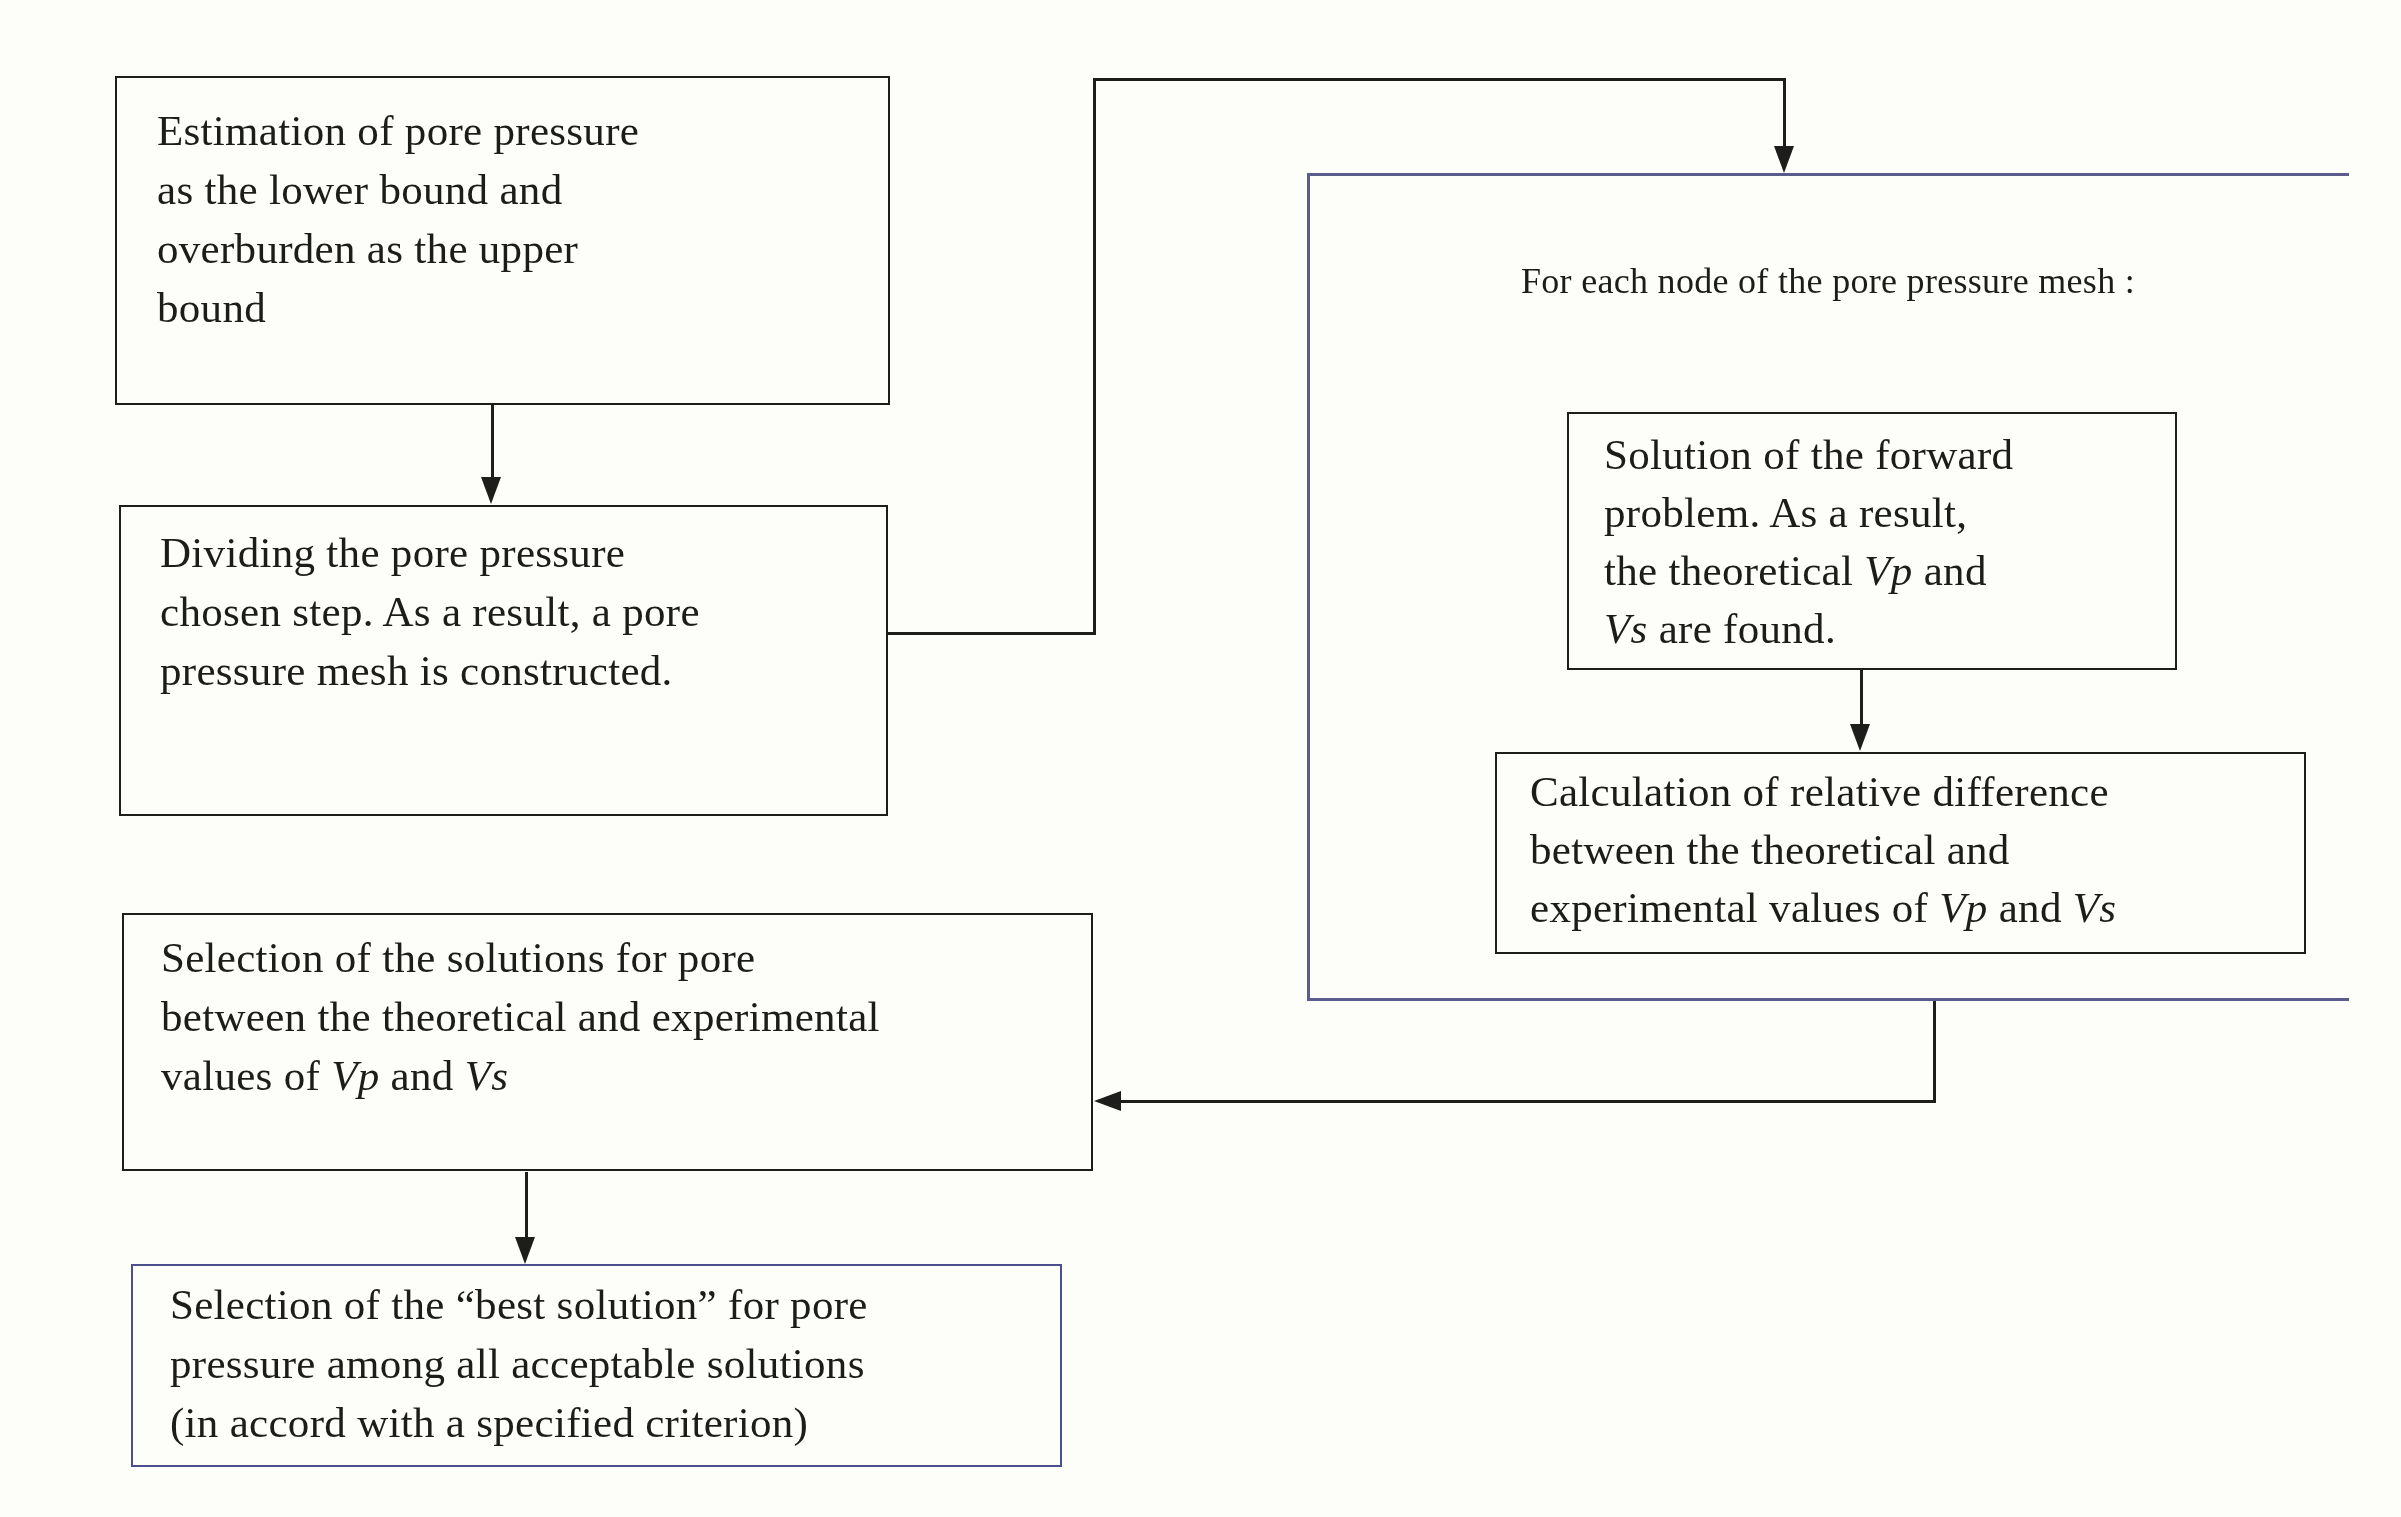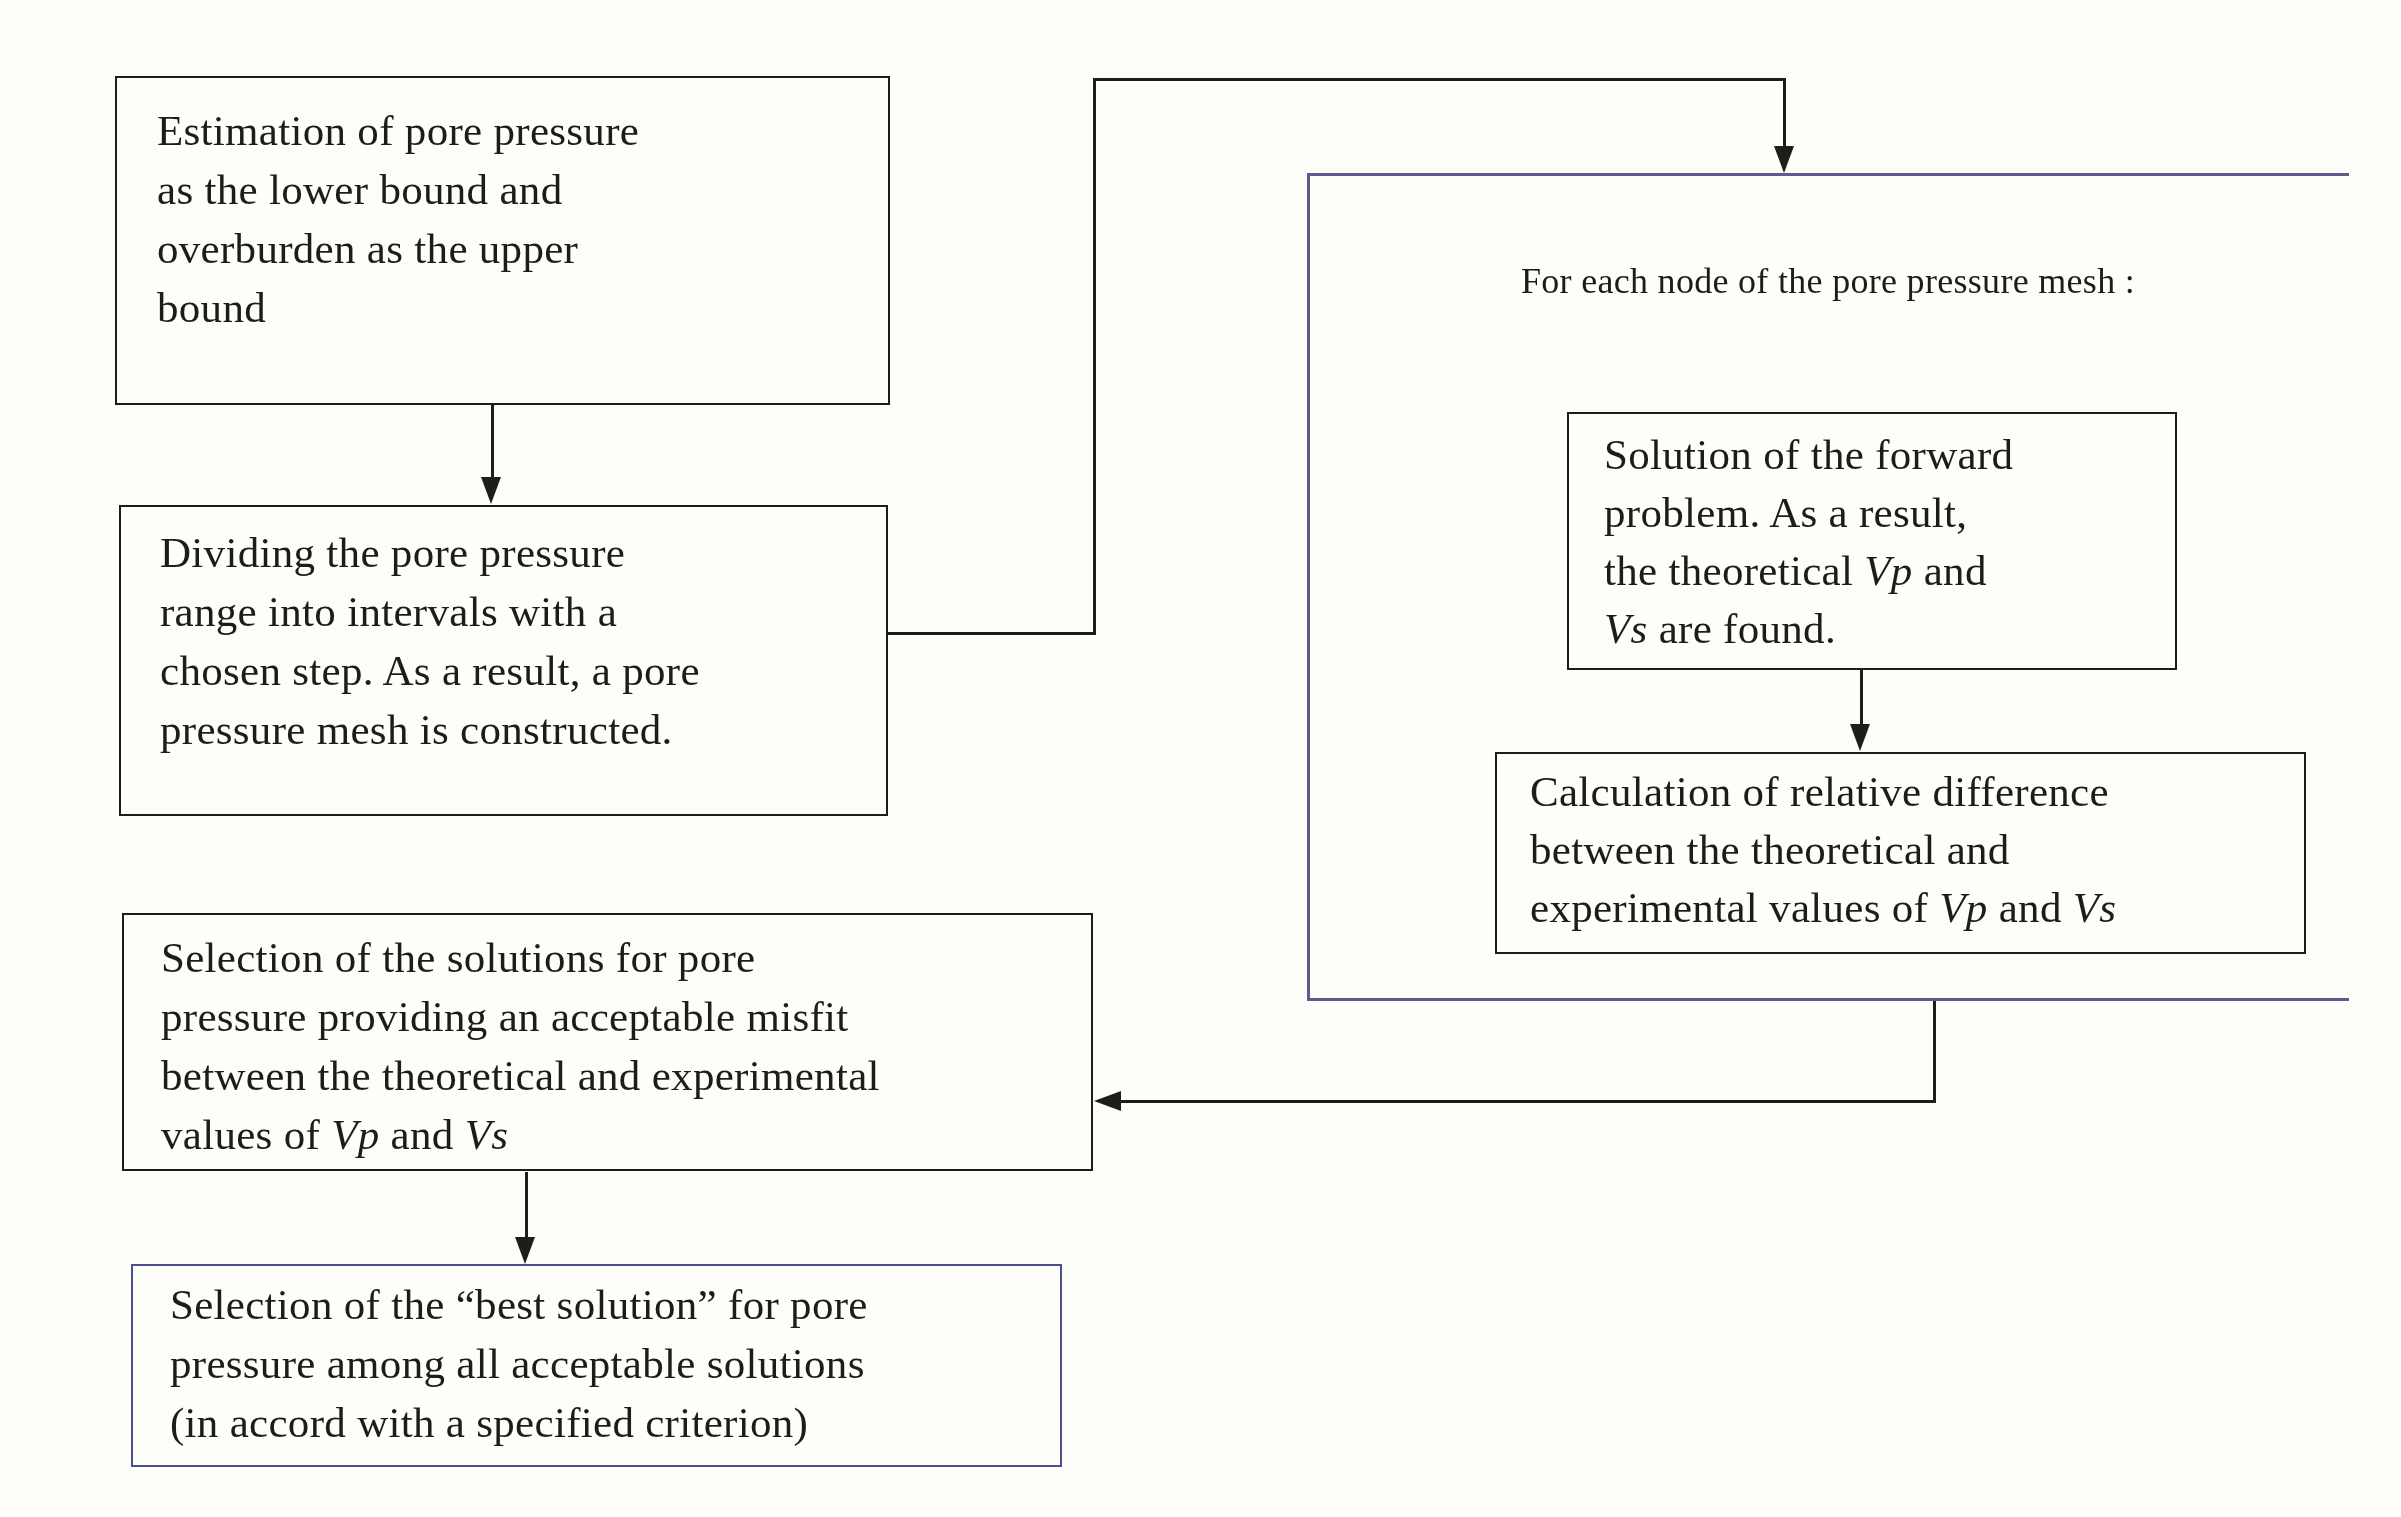--- a/index.html
+++ b/index.html
@@ -74,7 +74,6 @@
 
   <div class="box" id="box-dividing">
     <span class="ln">Dividing the pore pressure</span>
-    <span class="ln">range into intervals with a</span>
     <span class="ln">chosen step. As a result, a pore</span>
     <span class="ln">pressure mesh is constructed.</span>
   </div>

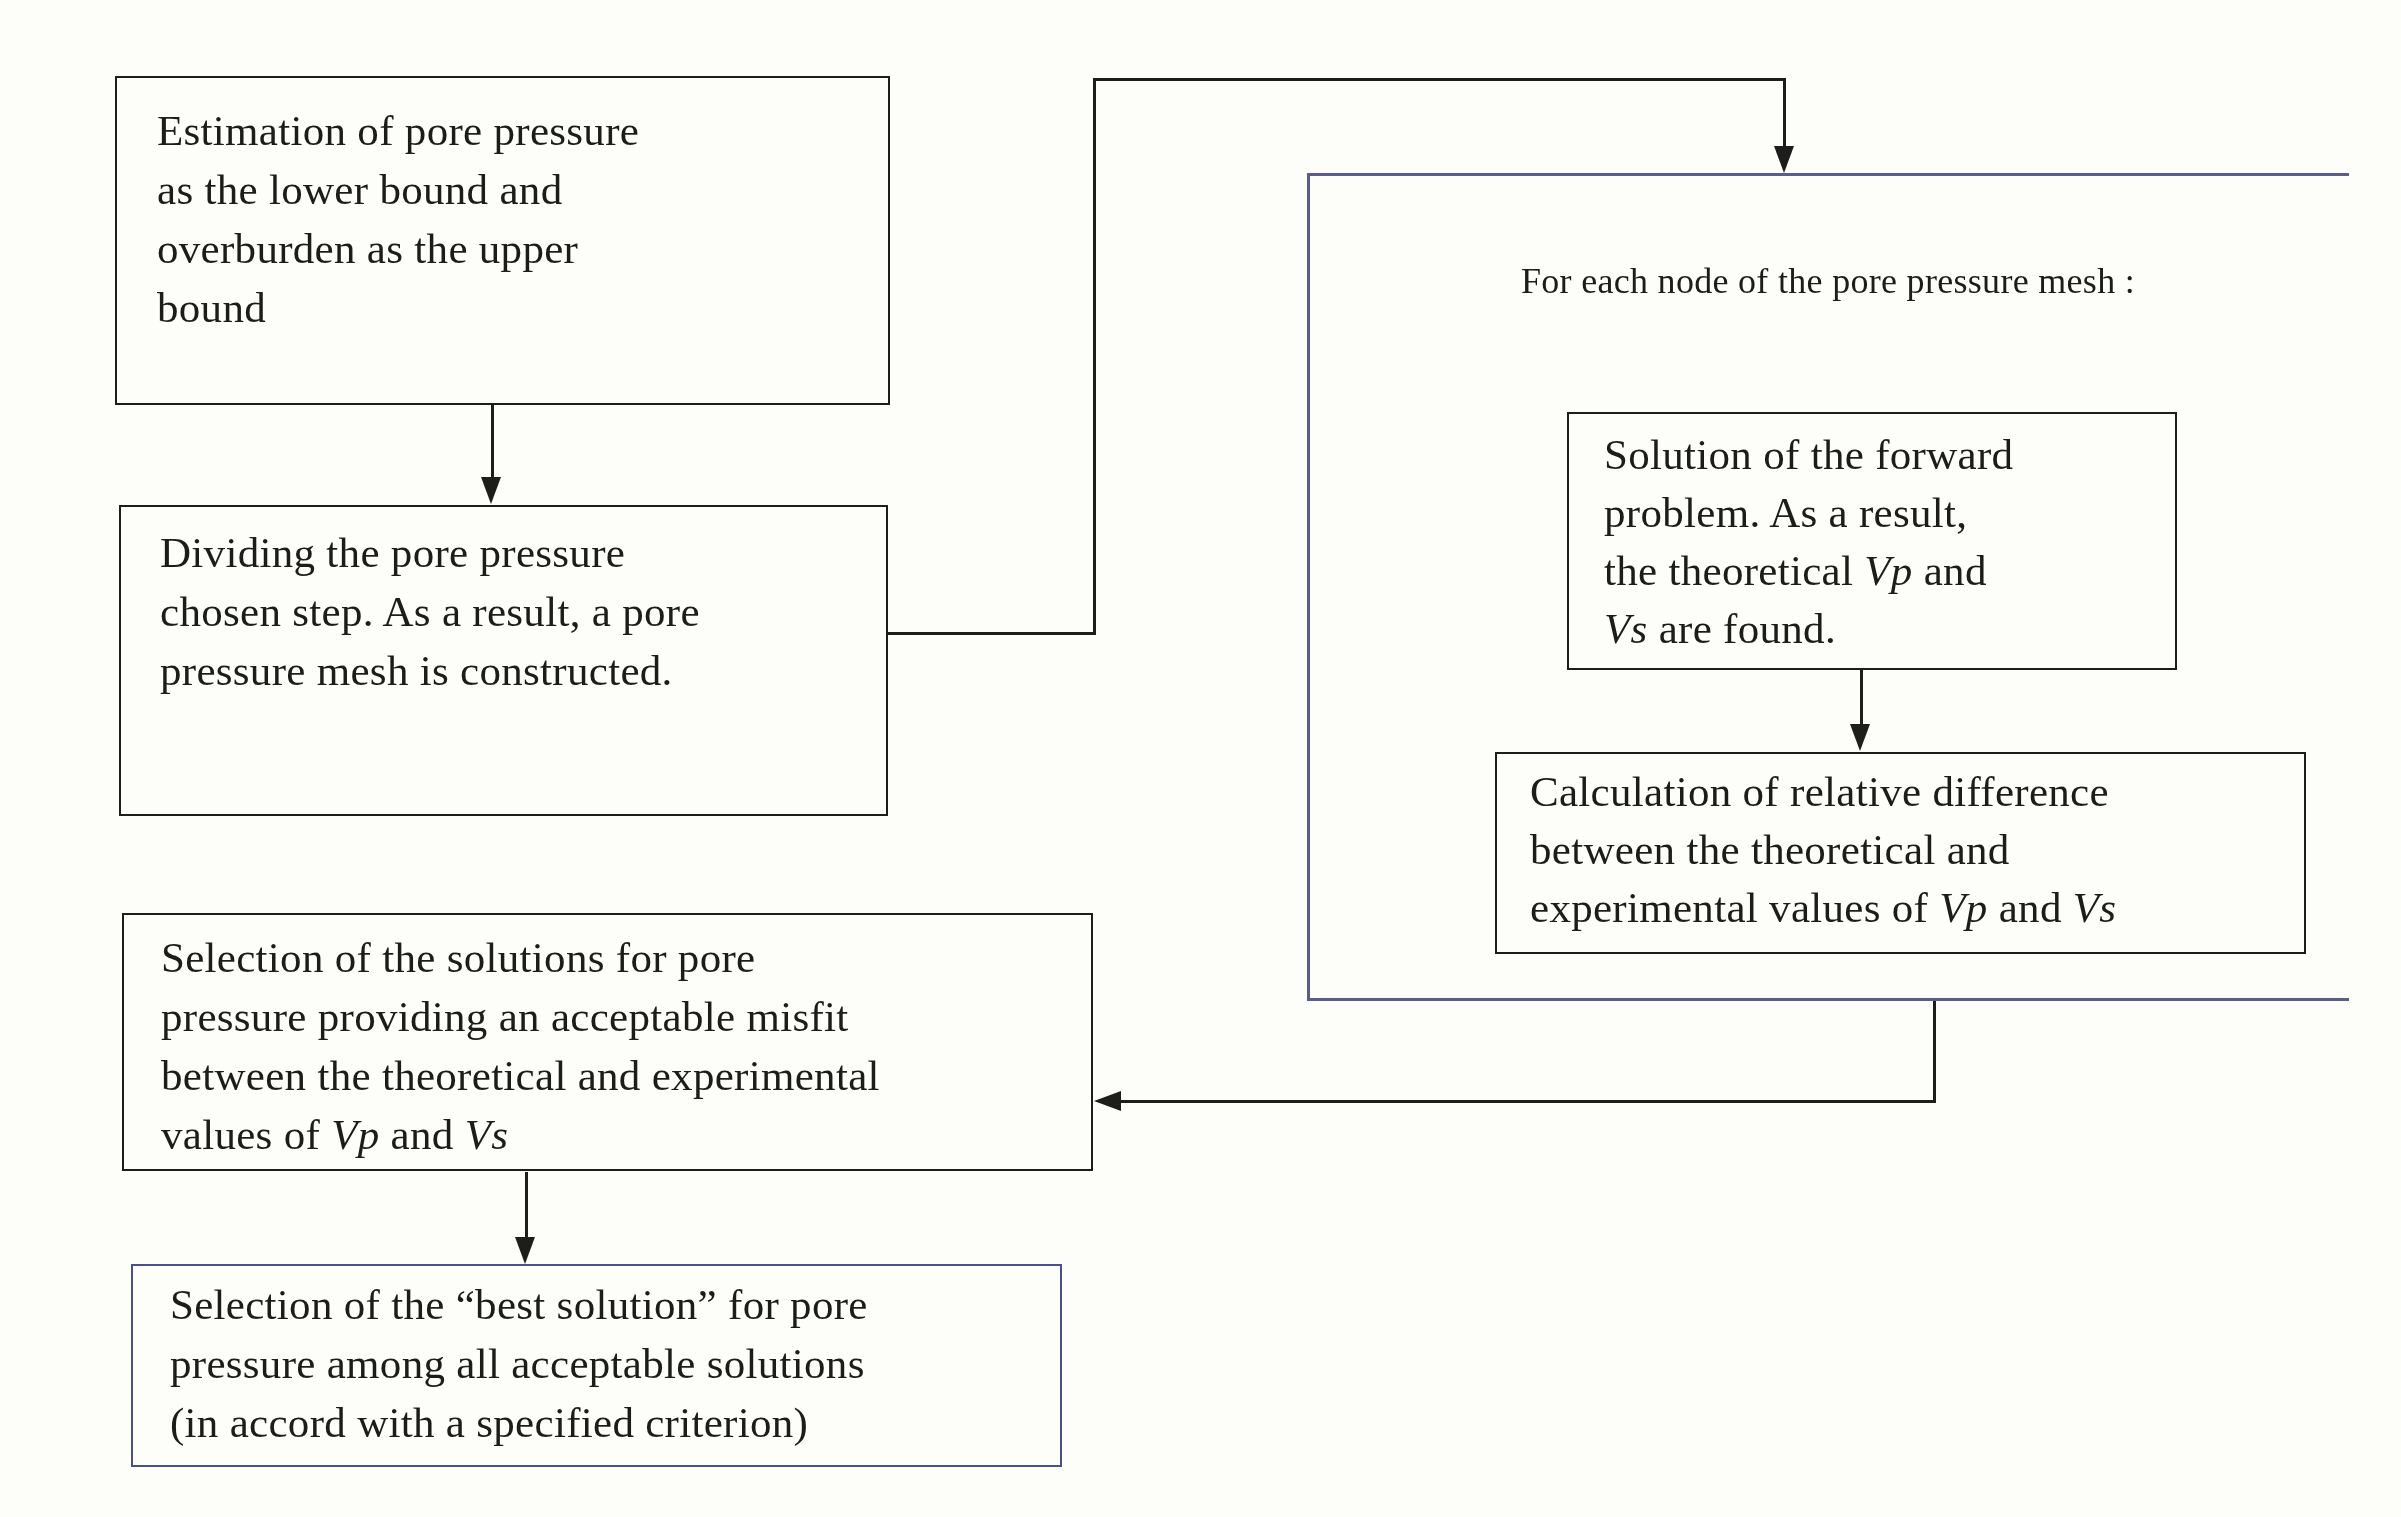--- a/index.html
+++ b/index.html
@@ -109,7 +109,6 @@
 
   <div class="box" id="box-selection">
     <span class="ln">Selection of the solutions for pore</span>
-    <span class="ln">pressure providing an acceptable misfit</span>
     <span class="ln">between the theoretical and experimental</span>
     <span class="ln"><span>values of </span><span class="it">Vp</span><span> and </span><span class="it">Vs</span></span>
   </div>

